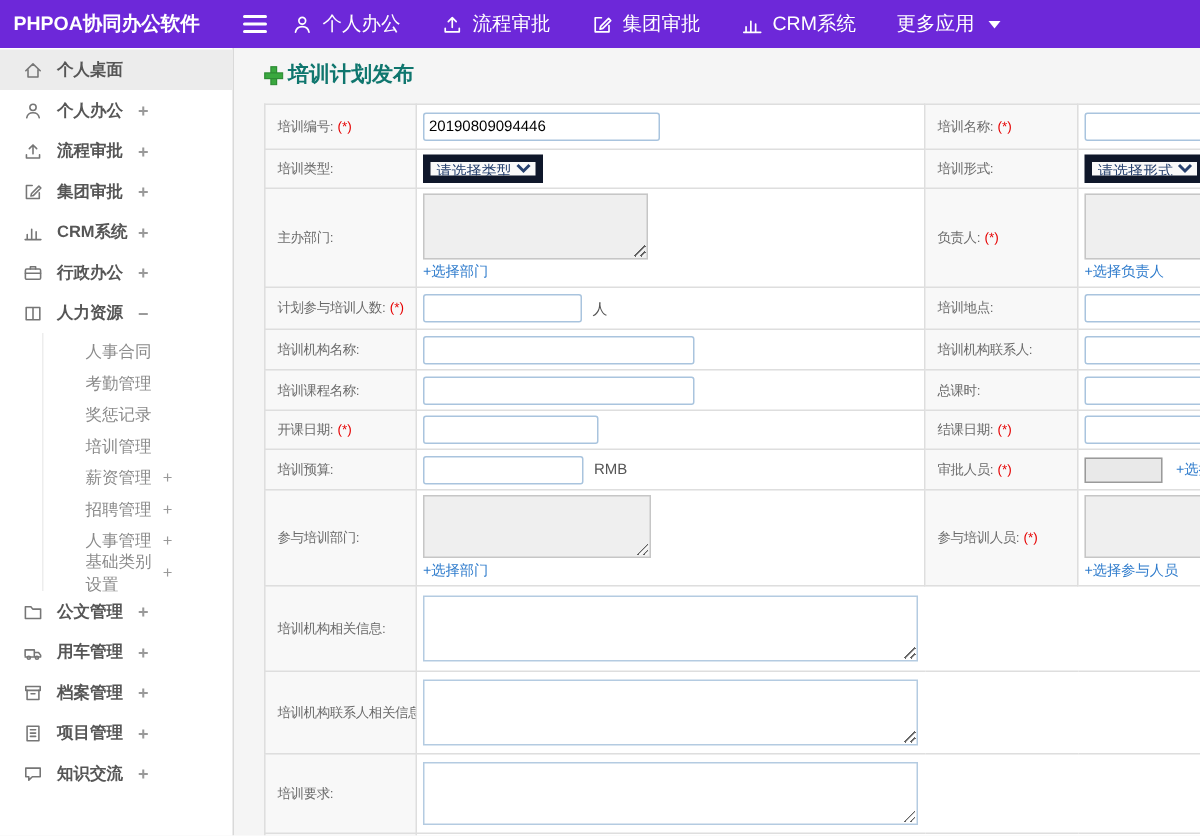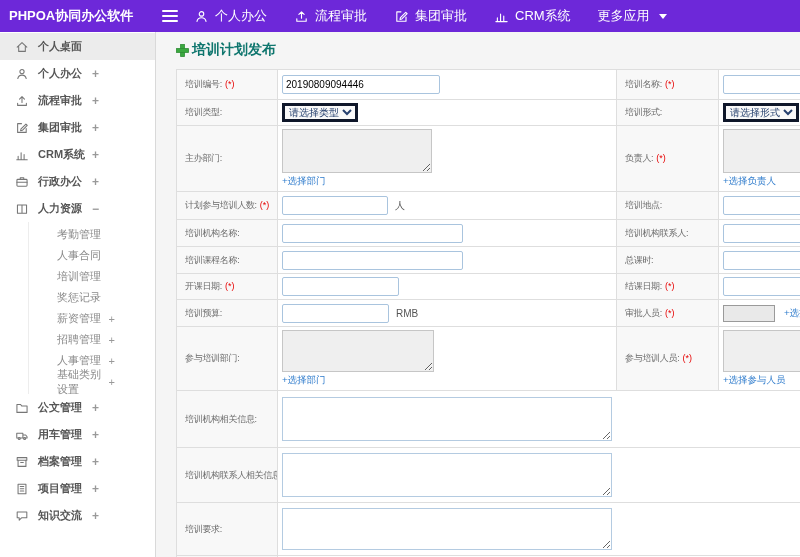--- a/index.html
+++ b/index.html
@@ -40,7 +40,7 @@
   .req { color:#e60000; margin-left:3px; letter-spacing:0; }
   input.txt { height:19px; border:1px solid #a9c4de; border-radius:2px; font-size:10px;
     padding:0 3px; vertical-align:middle; background:#fff; outline:none; }
-  select.sel { height:19px; font-size:10px; color:#26406e; border:3px solid #0f172a;
+  select.sel { height:19px; font-size:10px; color:#26406e; border:5px solid #0f172a;
     background:#f9f9f9; vertical-align:middle; }
   textarea.gray { background:#efefef; border:1px solid #c6c6c6; resize:both; display:block; outline:none; }
   textarea.white { background:#fff; border:1px solid #b4cbe1; resize:both; display:block; outline:none; }

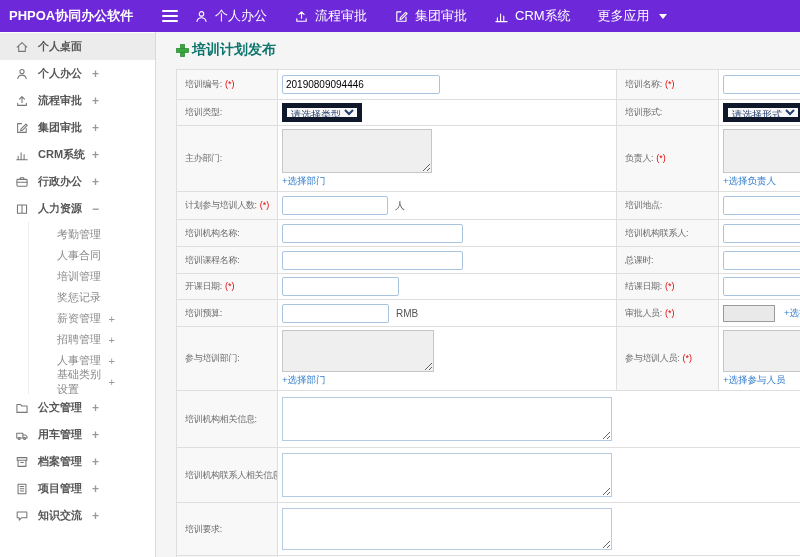--- a/index.html
+++ b/index.html
@@ -171,10 +171,10 @@
       </div>
       <div class="sub-list">
         <div class="sub-item">
+          <span>人事合同</span>
+        </div>
+        <div class="sub-item">
           <span>考勤管理</span>
-        </div>
-        <div class="sub-item">
-          <span>人事合同</span>
         </div>
         <div class="sub-item">
           <span>培训管理</span>

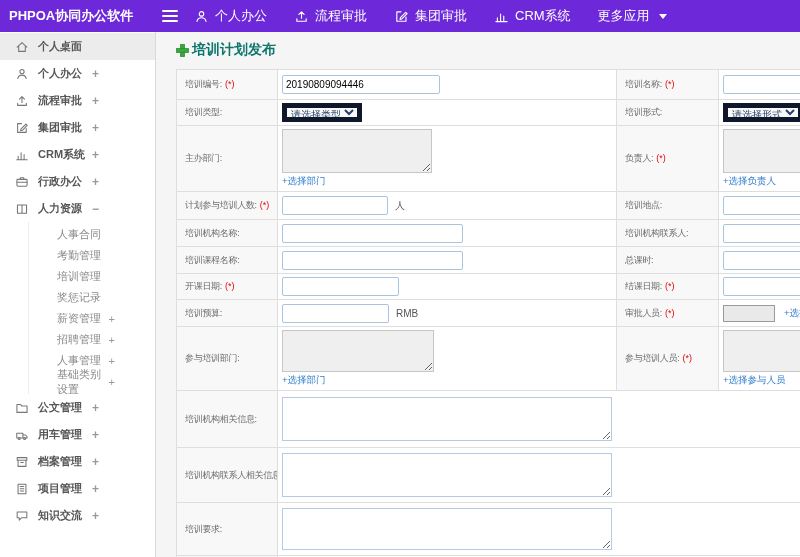--- a/index.html
+++ b/index.html
@@ -177,10 +177,10 @@
           <span>考勤管理</span>
         </div>
         <div class="sub-item">
+          <span>奖惩记录</span>
+        </div>
+        <div class="sub-item">
           <span>培训管理</span>
-        </div>
-        <div class="sub-item">
-          <span>奖惩记录</span>
         </div>
         <div class="sub-item">
           <span>薪资管理</span>

